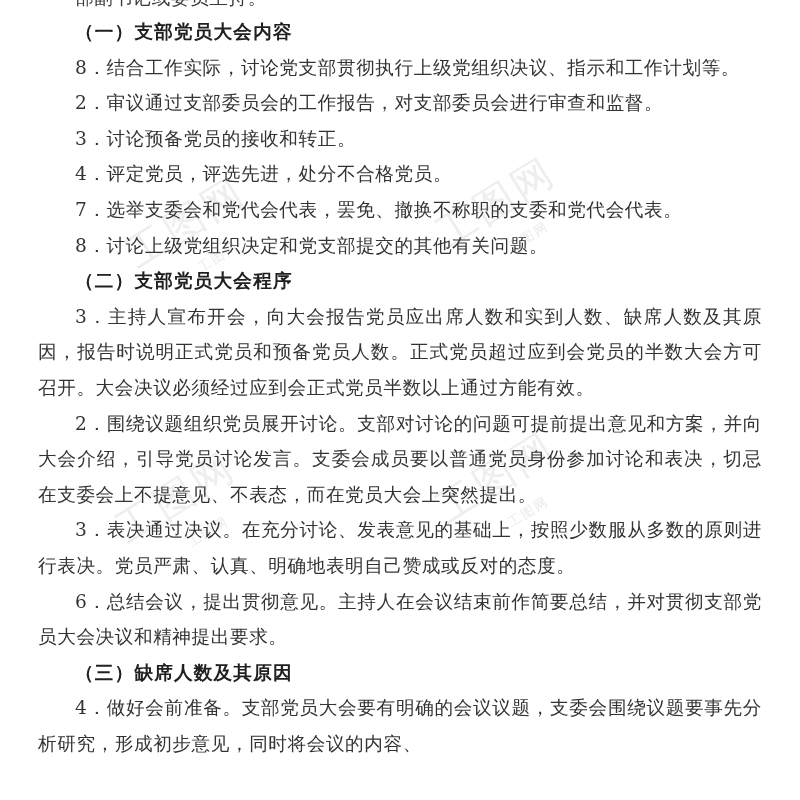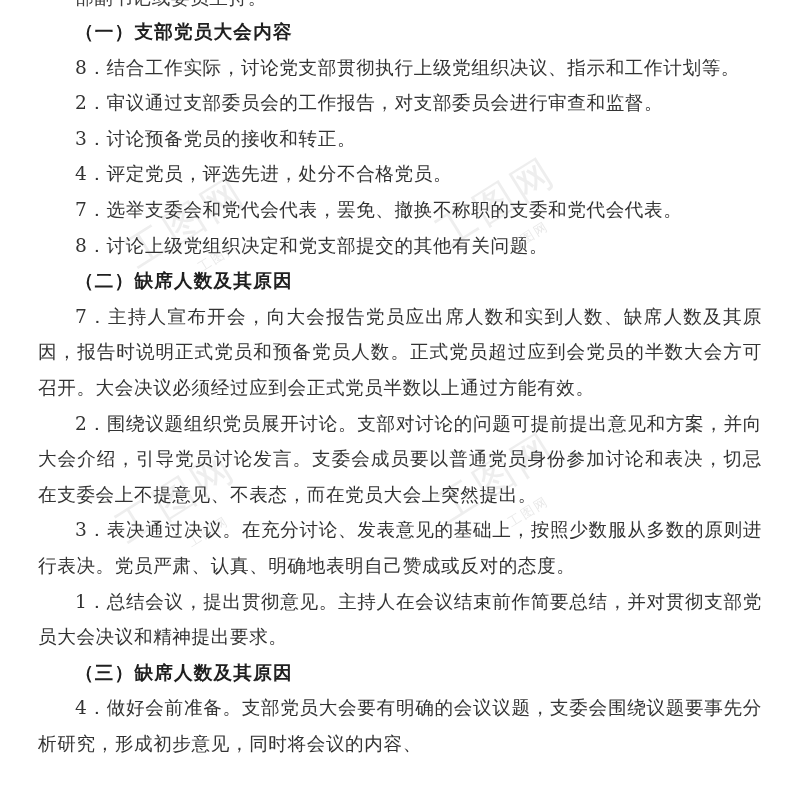--- a/index.html
+++ b/index.html
@@ -118,7 +118,7 @@
     <p class="para">7．选举支委会和党代会代表，罢免、撤换不称职的支委和党代会代表。</p>
     <p class="para">8．讨论上级党组织决定和党支部提交的其他有关问题。</p>
 
-    <p class="heading">（二）缺席人数及其原因</p>
+    <p class="heading">（二）支部党员大会程序</p>
     <p class="para">7．主持人宣布开会，向大会报告党员应出席人数和实到人数、缺席人数及其原因，报告时说明正式党员和预备党员人数。正式党员超过应到会党员的半数大会方可召开。大会决议必须经过应到会正式党员半数以上通过方能有效。</p>
     <p class="para">2．围绕议题组织党员展开讨论。支部对讨论的问题可提前提出意见和方案，并向大会介绍，引导党员讨论发言。支委会成员要以普通党员身份参加讨论和表决，切忌在支委会上不提意见、不表态，而在党员大会上突然提出。</p>
     <p class="para">3．表决通过决议。在充分讨论、发表意见的基础上，按照少数服从多数的原则进行表决。党员严肃、认真、明确地表明自己赞成或反对的态度。</p>

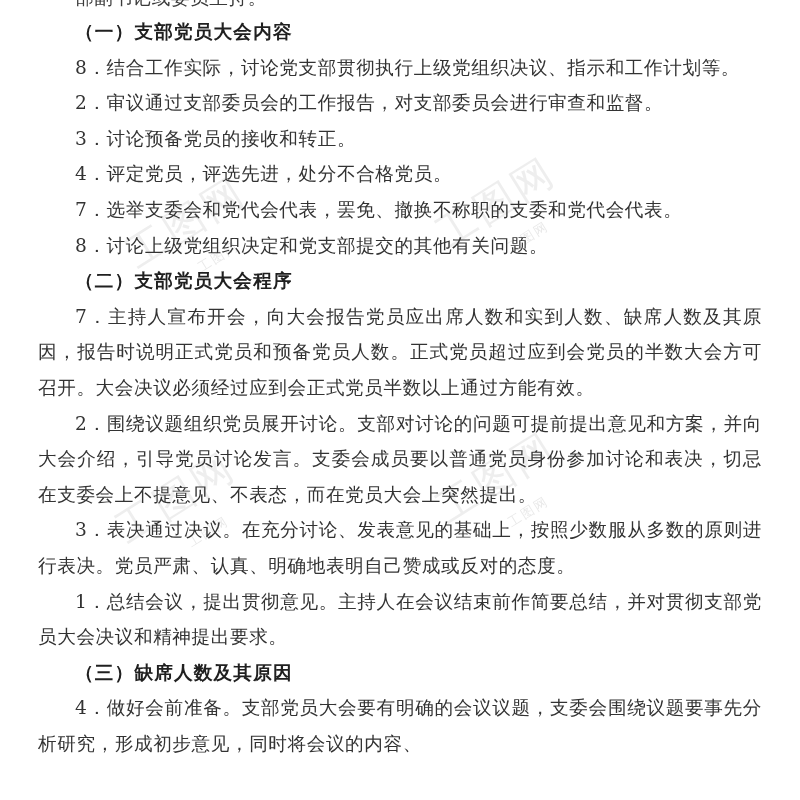--- a/index.html
+++ b/index.html
@@ -119,7 +119,7 @@
     <p class="para">8．讨论上级党组织决定和党支部提交的其他有关问题。</p>
 
     <p class="heading">（二）支部党员大会程序</p>
-    <p class="para">7．主持人宣布开会，向大会报告党员应出席人数和实到人数、缺席人数及其原因，报告时说明正式党员和预备党员人数。正式党员超过应到会党员的半数大会方可召开。大会决议必须经过应到会正式党员半数以上通过方能有效。</p>
+    <p class="para">3．主持人宣布开会，向大会报告党员应出席人数和实到人数、缺席人数及其原因，报告时说明正式党员和预备党员人数。正式党员超过应到会党员的半数大会方可召开。大会决议必须经过应到会正式党员半数以上通过方能有效。</p>
     <p class="para">2．围绕议题组织党员展开讨论。支部对讨论的问题可提前提出意见和方案，并向大会介绍，引导党员讨论发言。支委会成员要以普通党员身份参加讨论和表决，切忌在支委会上不提意见、不表态，而在党员大会上突然提出。</p>
     <p class="para">3．表决通过决议。在充分讨论、发表意见的基础上，按照少数服从多数的原则进行表决。党员严肃、认真、明确地表明自己赞成或反对的态度。</p>
     <p class="para">1．总结会议，提出贯彻意见。主持人在会议结束前作简要总结，并对贯彻支部党员大会决议和精神提出要求。</p>

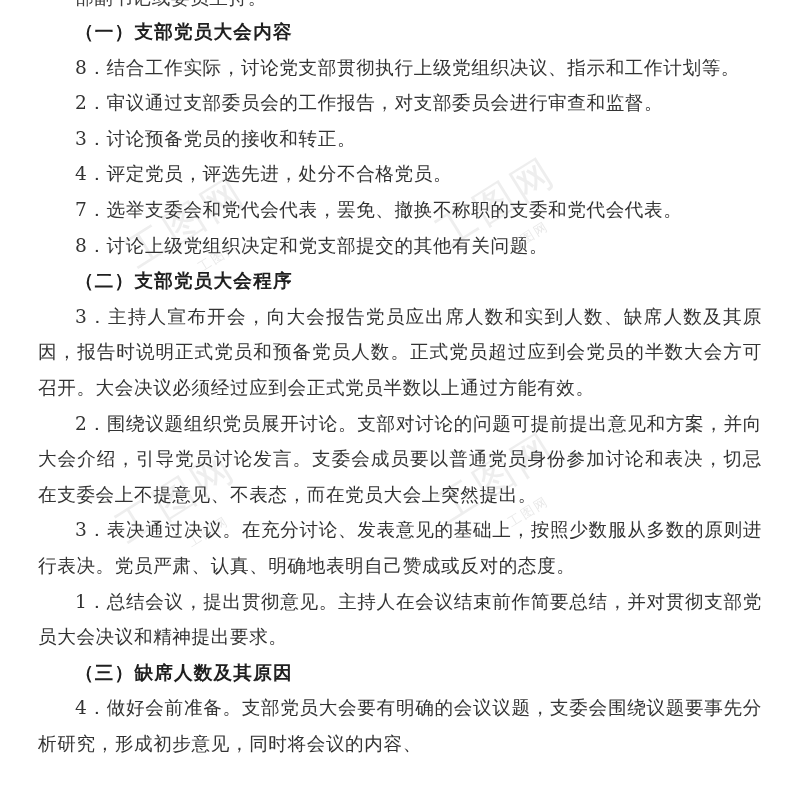--- a/index.html
+++ b/index.html
@@ -122,7 +122,7 @@
     <p class="para">3．主持人宣布开会，向大会报告党员应出席人数和实到人数、缺席人数及其原因，报告时说明正式党员和预备党员人数。正式党员超过应到会党员的半数大会方可召开。大会决议必须经过应到会正式党员半数以上通过方能有效。</p>
     <p class="para">2．围绕议题组织党员展开讨论。支部对讨论的问题可提前提出意见和方案，并向大会介绍，引导党员讨论发言。支委会成员要以普通党员身份参加讨论和表决，切忌在支委会上不提意见、不表态，而在党员大会上突然提出。</p>
     <p class="para">3．表决通过决议。在充分讨论、发表意见的基础上，按照少数服从多数的原则进行表决。党员严肃、认真、明确地表明自己赞成或反对的态度。</p>
-    <p class="para">1．总结会议，提出贯彻意见。主持人在会议结束前作简要总结，并对贯彻支部党员大会决议和精神提出要求。</p>
+    <p class="para">6．总结会议，提出贯彻意见。主持人在会议结束前作简要总结，并对贯彻支部党员大会决议和精神提出要求。</p>
 
     <p class="heading">（三）缺席人数及其原因</p>
     <p class="para">4．做好会前准备。支部党员大会要有明确的会议议题，支委会围绕议题要事先分析研究，形成初步意见，同时将会议的内容、</p>

